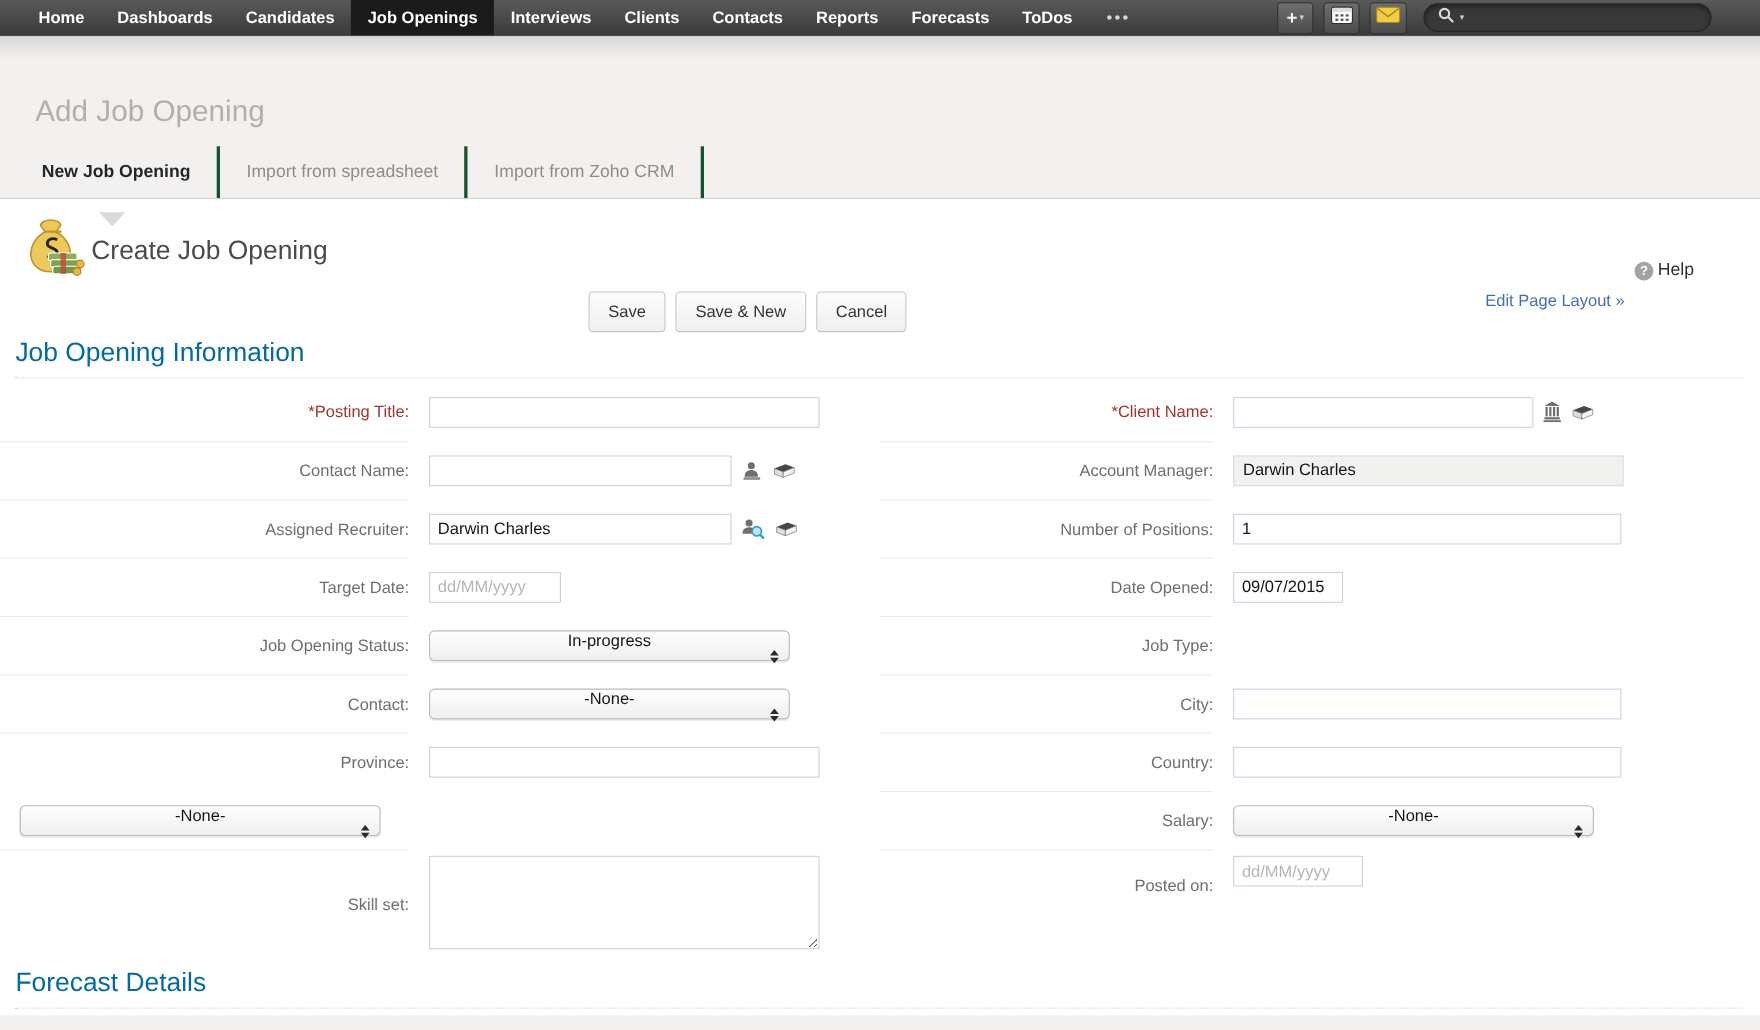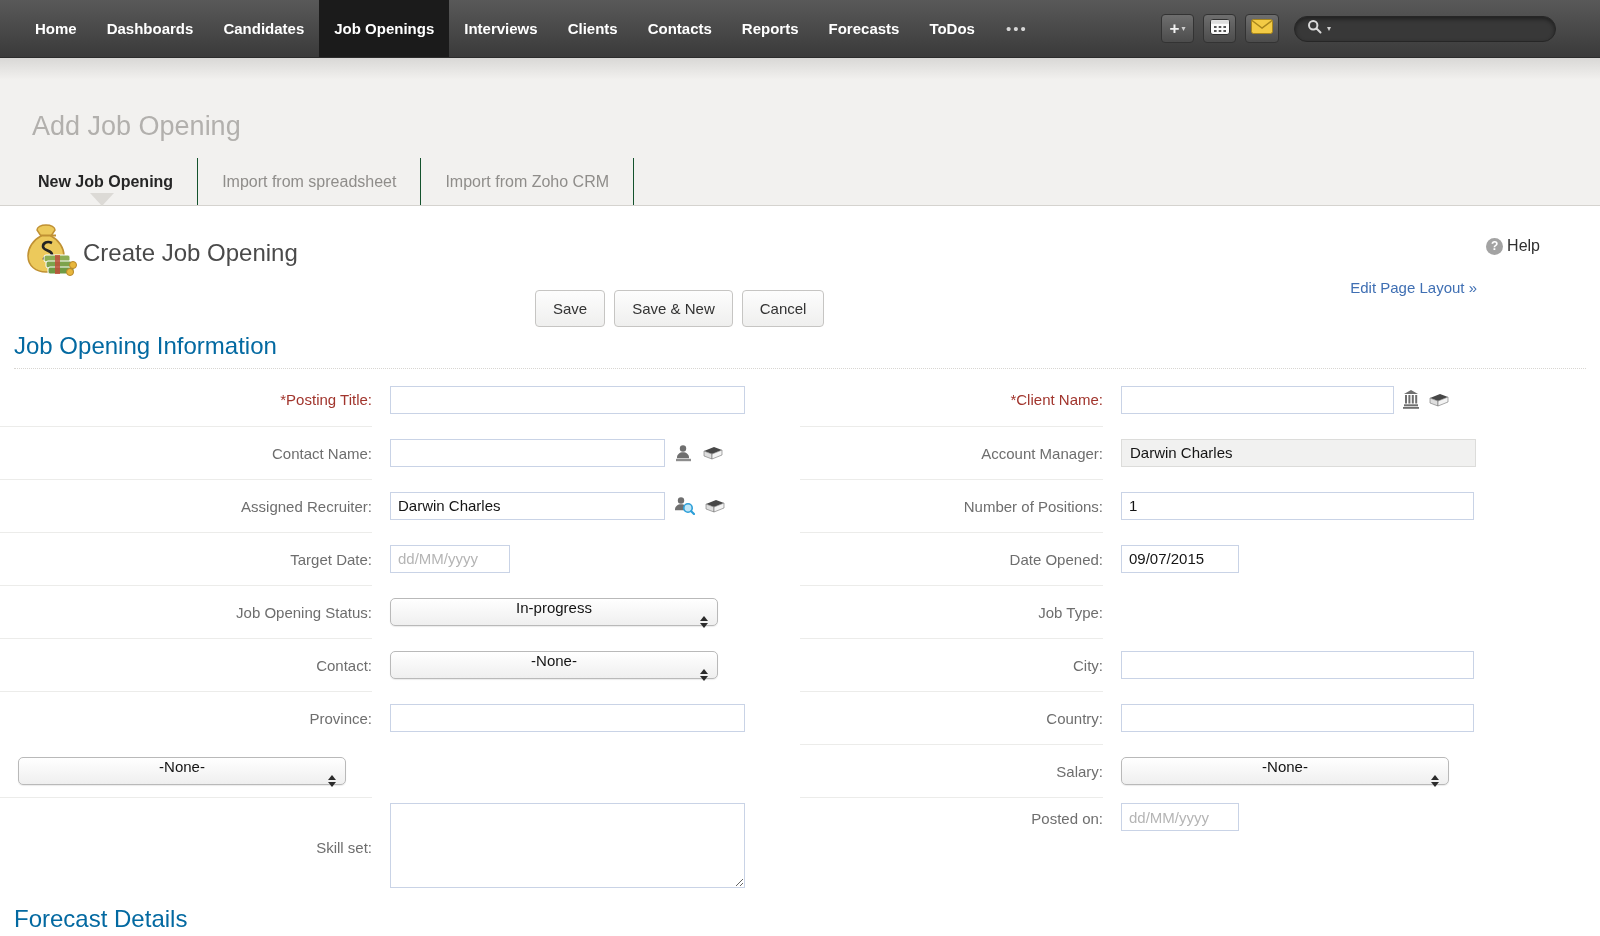--- a/index.html
+++ b/index.html
@@ -13,7 +13,7 @@
 
   
   .topnav{
-    height:58px; display:flex; align-items:stretch; padding-left:20px;
+    height:33px; display:flex; align-items:stretch; padding-left:20px;
     background:linear-gradient(#595959,#3a3a3a);
     border-bottom:1px solid #2c2c2c;
   }

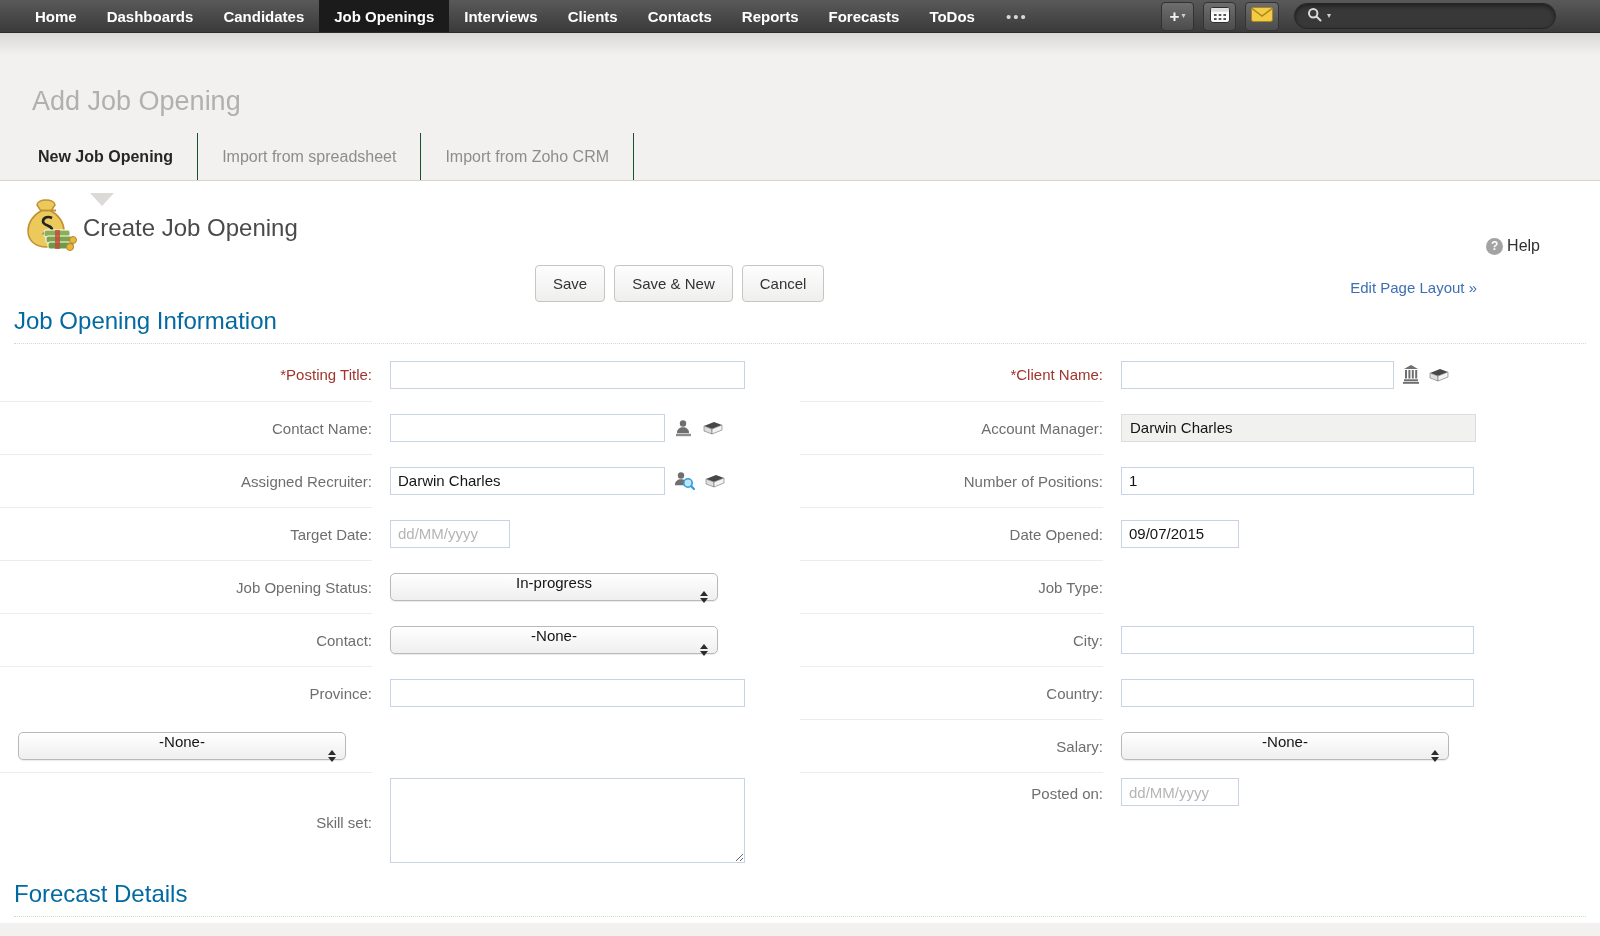--- a/index.html
+++ b/index.html
@@ -55,7 +55,7 @@
   }
   .tab{
     font-size:16px; line-height:19px; padding:14px 24px; color:#8f8d8a;
-    border-right:1px solid #14532d; cursor:pointer; white-space:nowrap;
+    border-right:3px solid #14532d; cursor:pointer; white-space:nowrap;
   }
   .tab.active{ color:#262626; font-weight:bold; }
   .tab-caret{

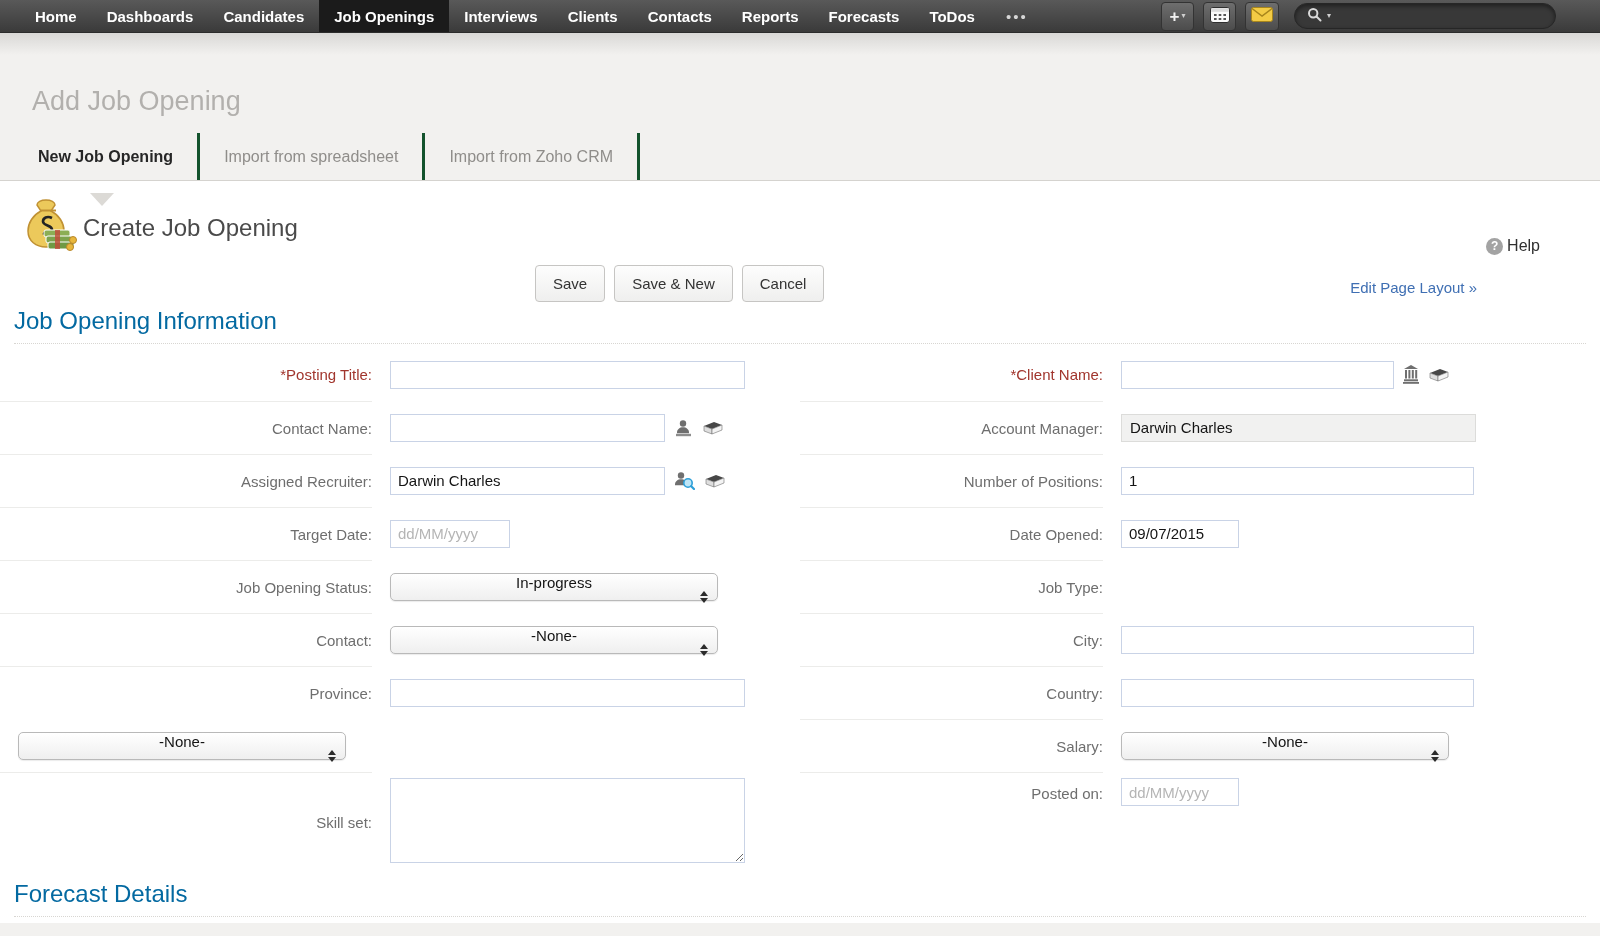--- a/index.html
+++ b/index.html
@@ -77,7 +77,7 @@
   }
   .help-label{ font-size:16px; color:#2f2f2f; }
   .edit-layout{
-    position:absolute; top:279px; right:123px; font-size:15px; color:#3f6fb3; cursor:pointer;
+    position:absolute; top:265px; right:123px; font-size:15px; color:#3f6fb3; cursor:pointer;
   }
 
   .btn-row{ display:flex; gap:9px; margin:6px 0 0 535px; }

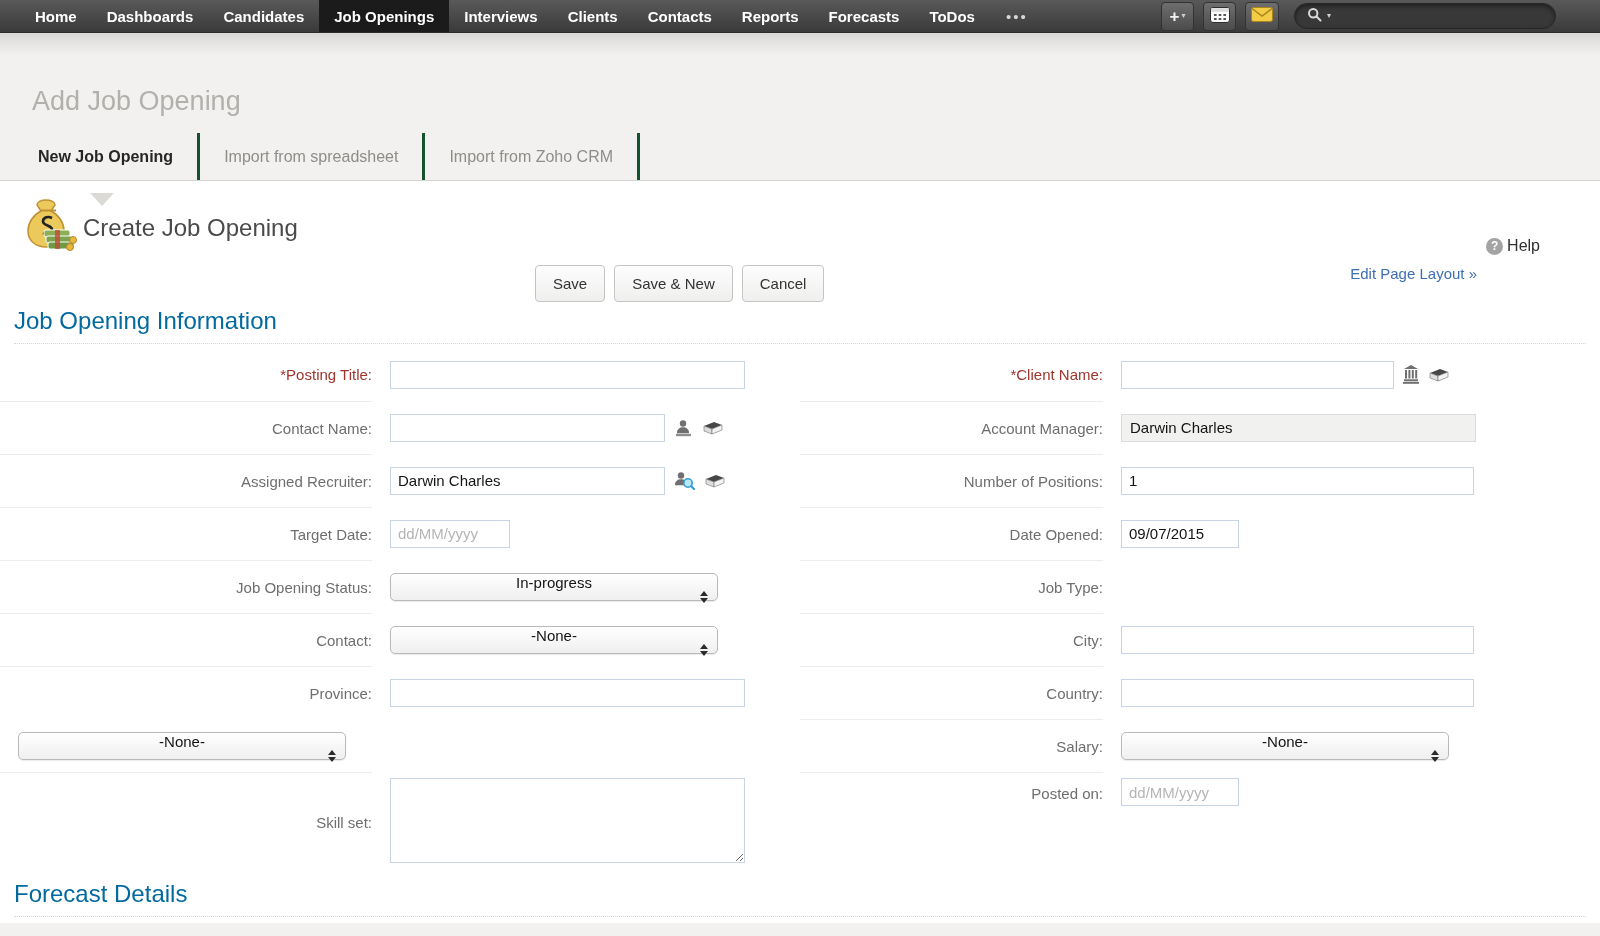--- a/index.html
+++ b/index.html
@@ -418,7 +418,7 @@
             <span>Date Opened:</span>
           </div>
         <div class="fval">
-          <input class="tin" style="width: 118px;" value="09/07/2015">
+          <input class="tin" style="width: 100px;" value="09/07/2015">
         </div>
       </div>
 

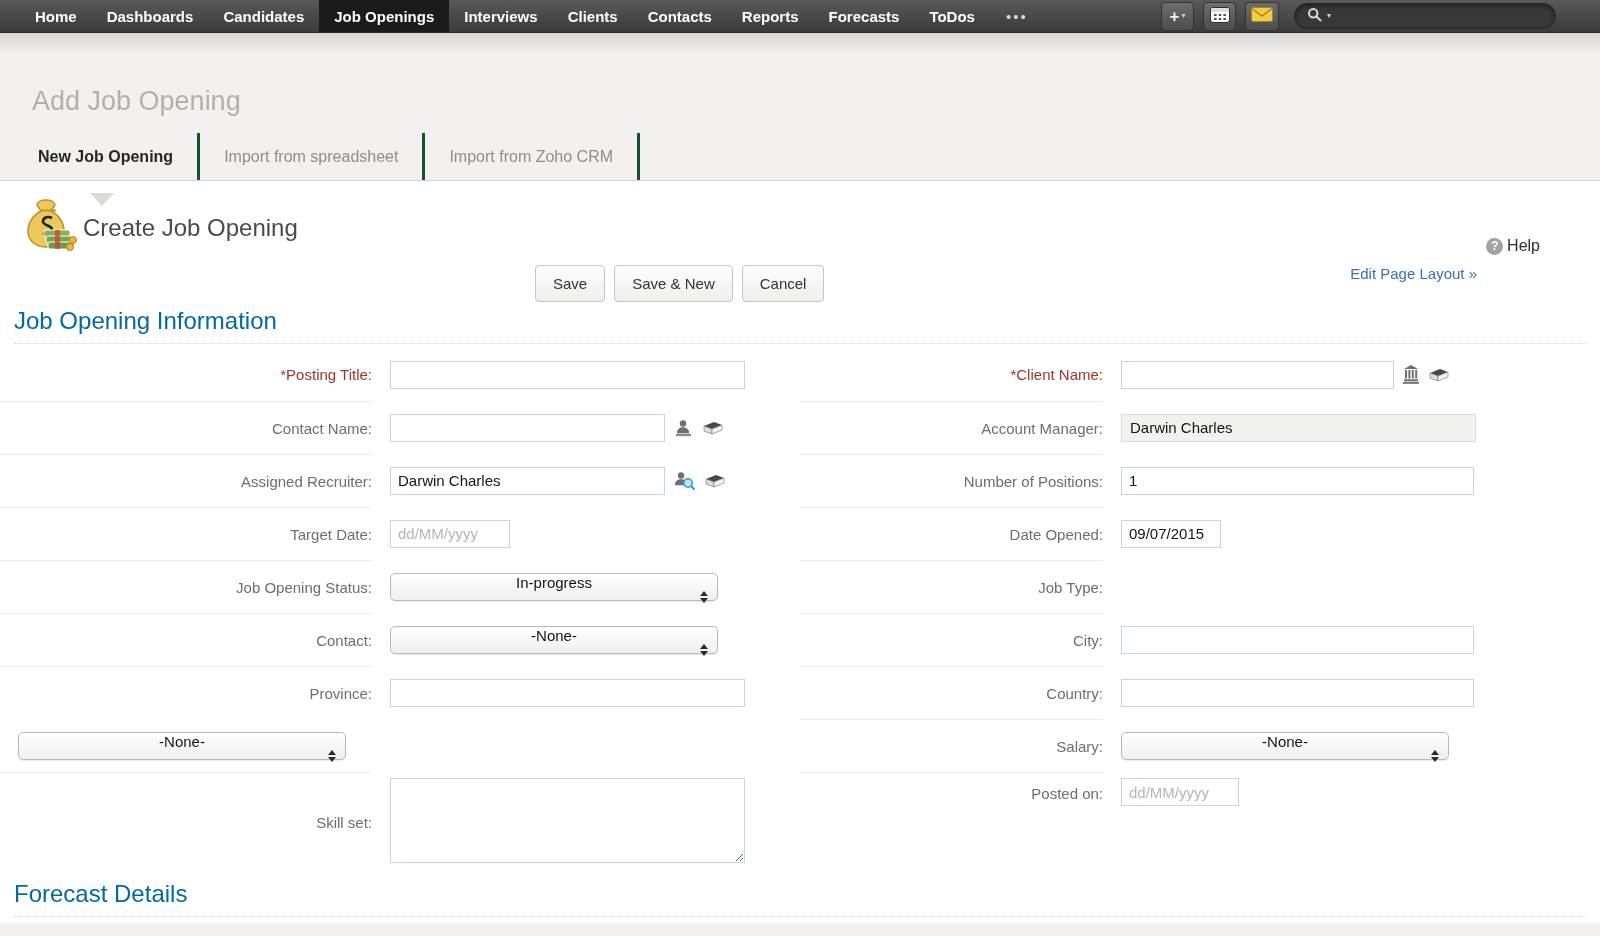--- a/index.html
+++ b/index.html
@@ -462,7 +462,7 @@
       </div>
 
       <div class="frow tall">
-        <div class="flabel" style="align-items:flex-start; padding-top:12px;text-align:right;">
+        <div class="flabel" style="align-items:flex-start; padding-top:24px;text-align:right;">
             <span>Posted on:</span>
           </div>
         <div class="fval">

